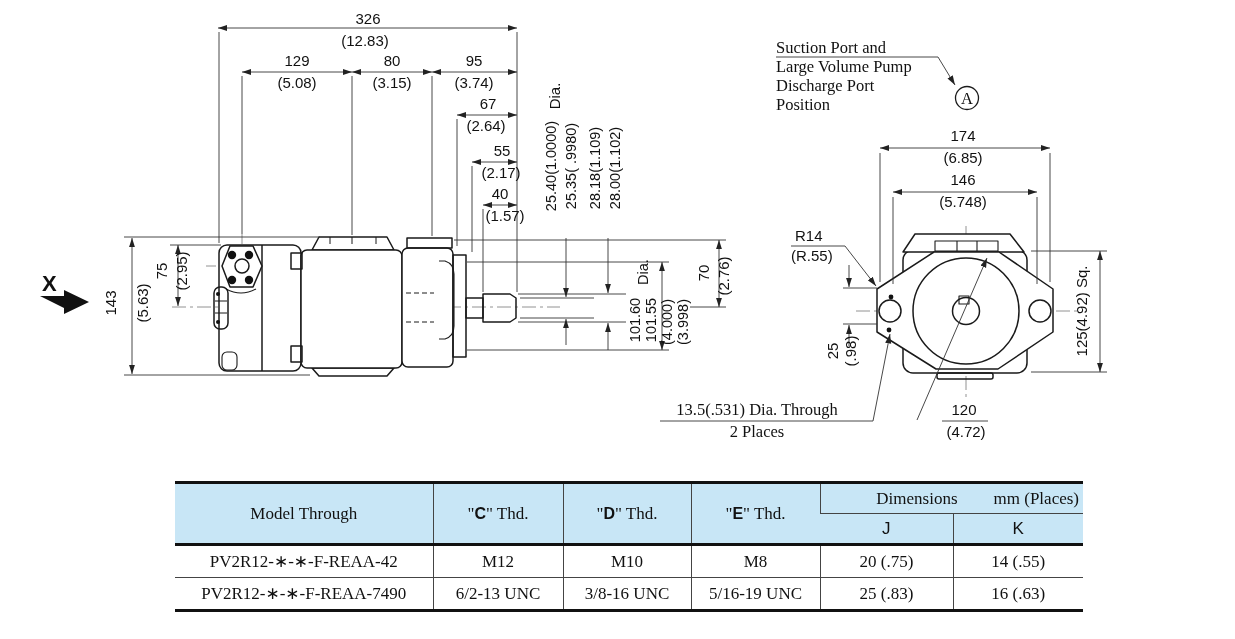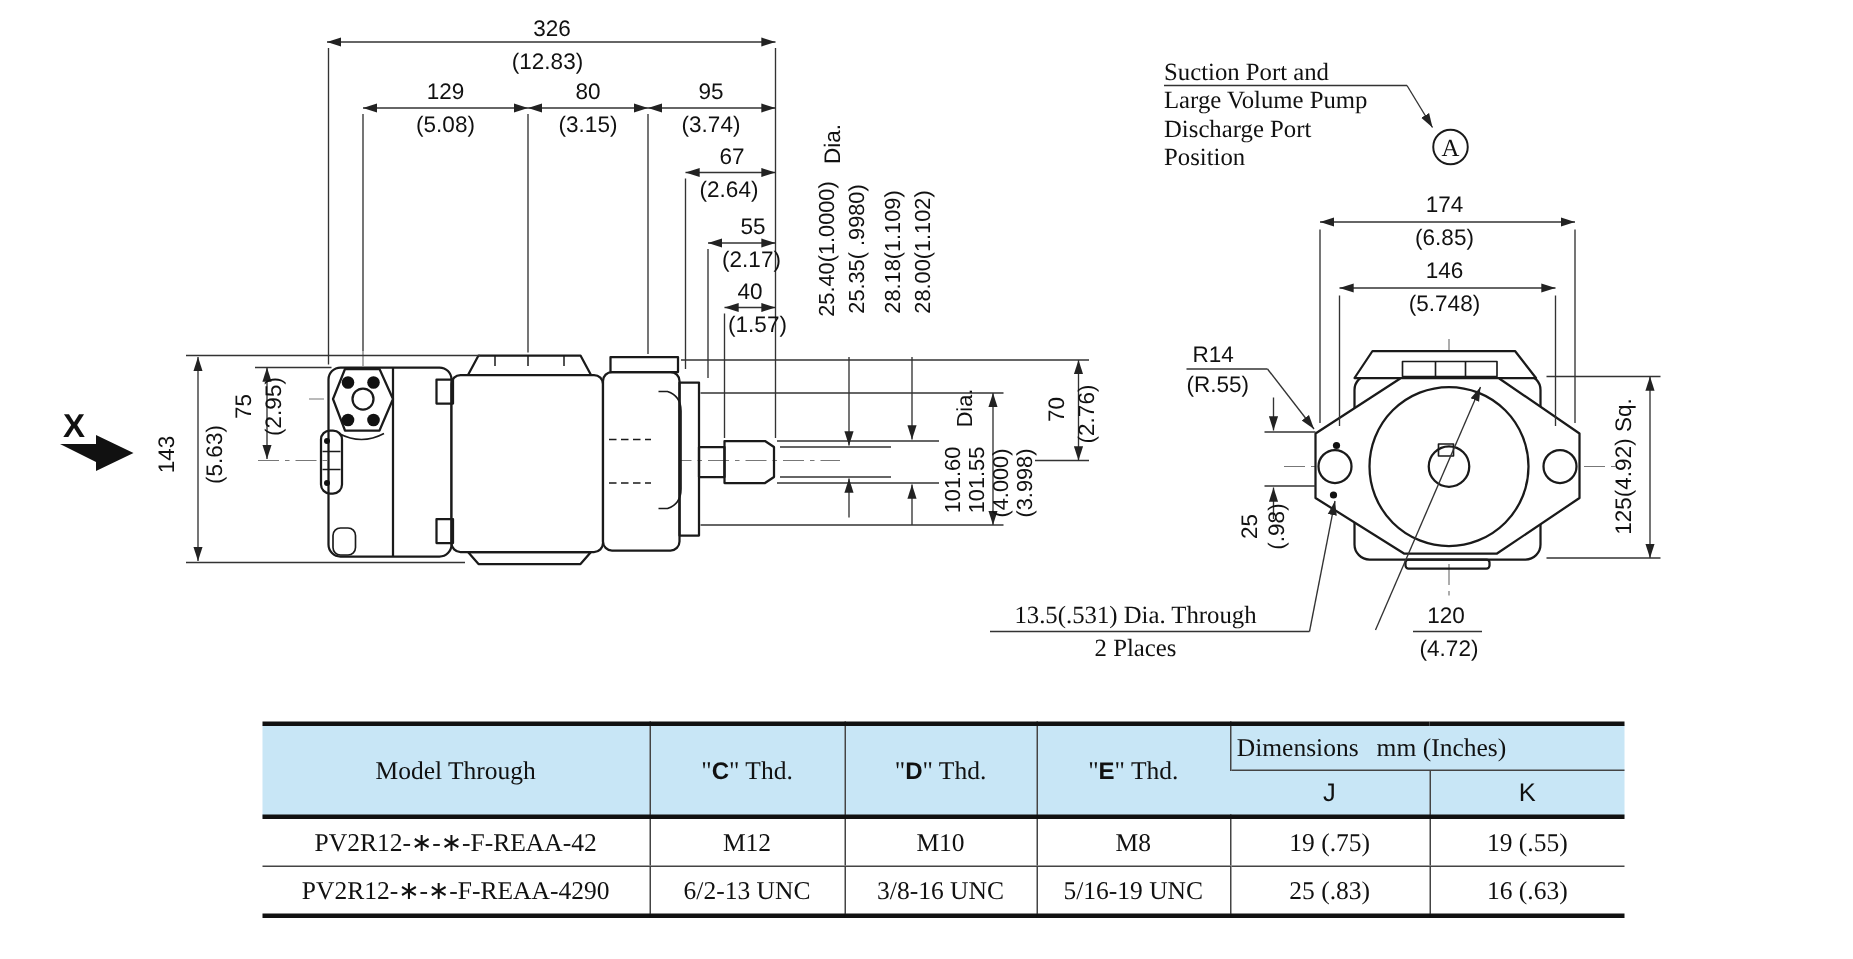--- a/index.html
+++ b/index.html
@@ -28,7 +28,7 @@
   td.model{text-align:left;padding-left:10px;}
   .bletter{font-weight:bold;font-family:"Liberation Sans",sans-serif;font-size:16px;}
   .jk{font-weight:bold;font-family:"Liberation Sans",sans-serif;font-size:17px;}
-  .dimgrp-inner{display:flex;justify-content:flex-start;gap:12px;font-family:Liberation Serif, serif;}
+  .dimgrp-inner{display:flex;justify-content:flex-end;gap:36px;font-family:Liberation Serif, serif;}
 </style>
 </head>
 <body>

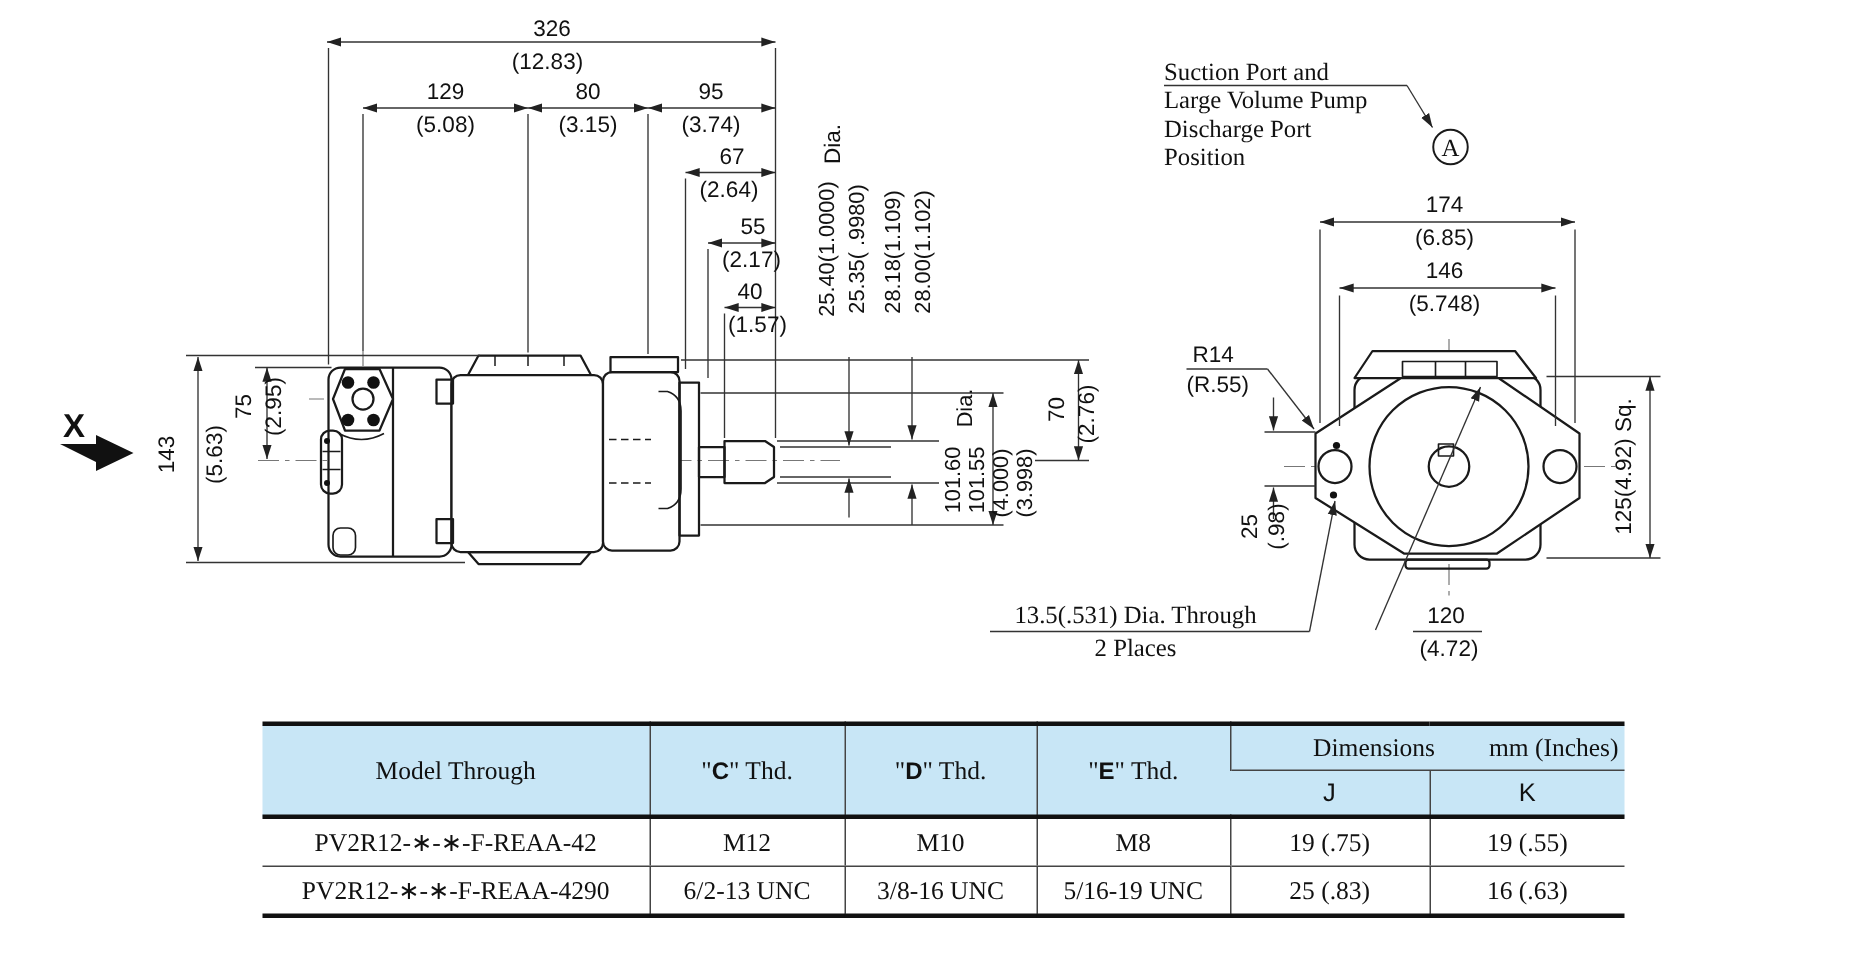--- a/index.html
+++ b/index.html
@@ -273,7 +273,7 @@
         <th colspan="2">
           <div class="dimgrp-inner">
             <span>Dimensions</span>
-            <span>mm (Inches)</span>
+            <span>mm (Places)</span>
           </div>
         </th>
       </tr>

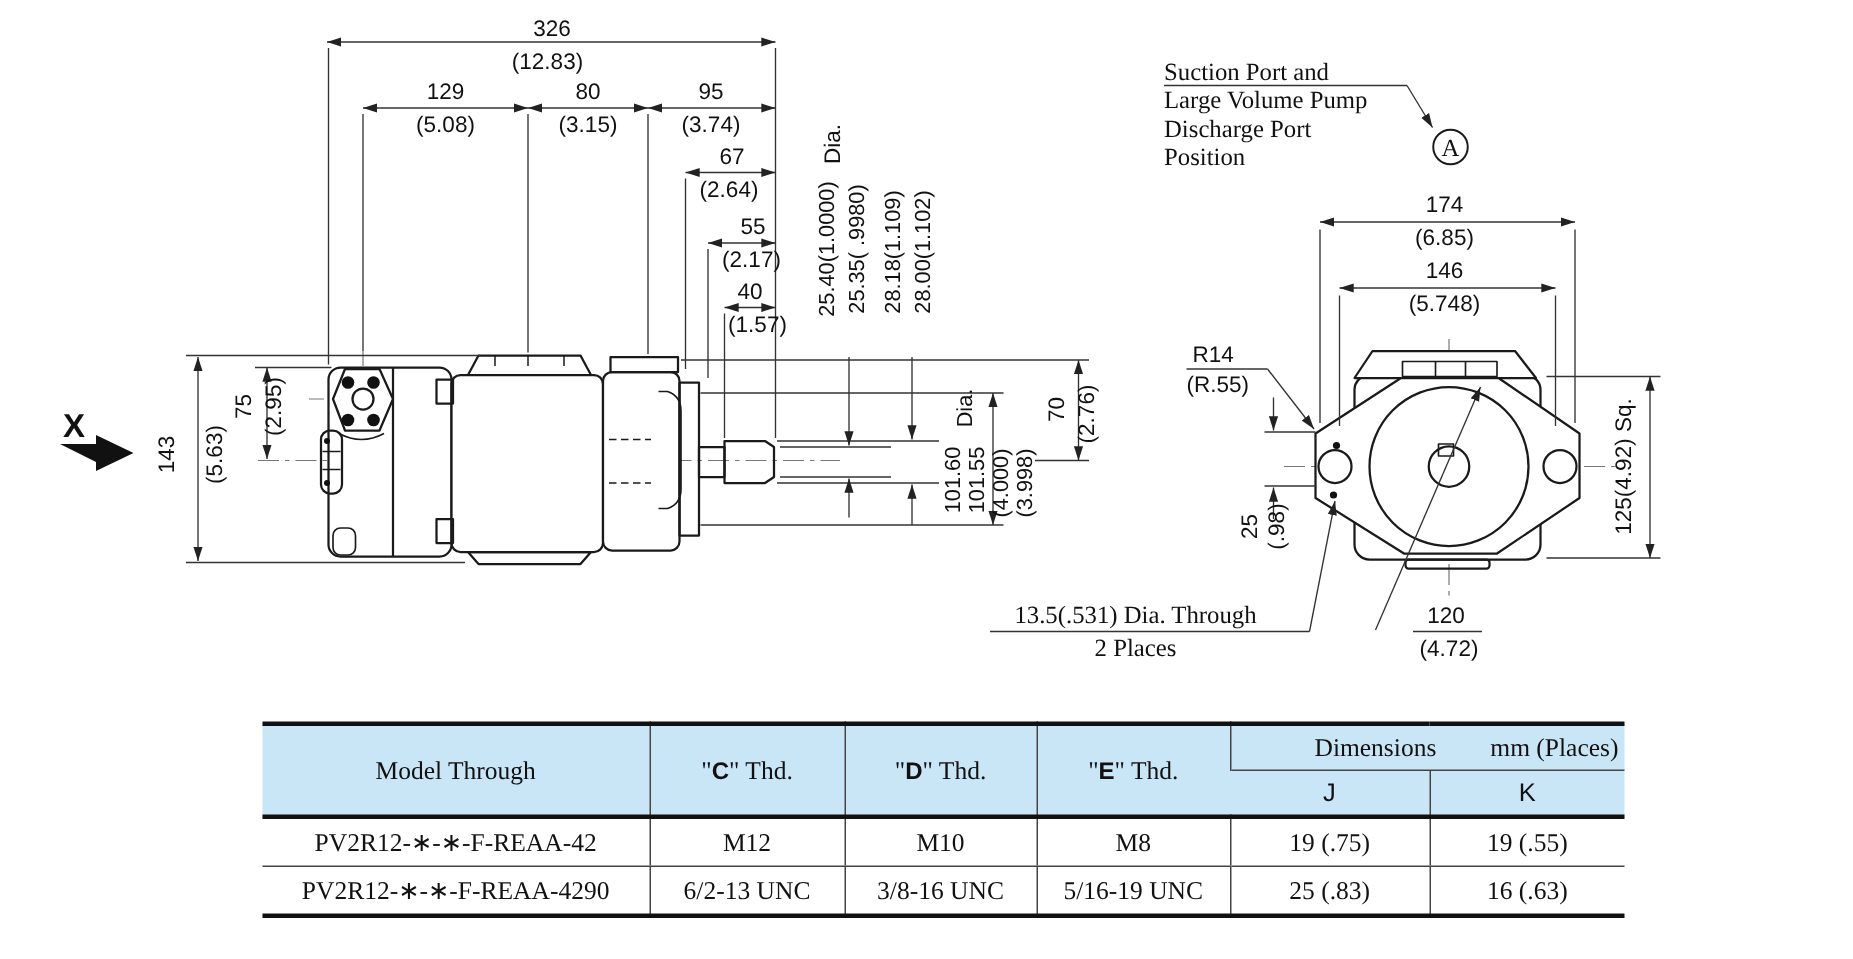--- a/index.html
+++ b/index.html
@@ -288,7 +288,7 @@
         <td>M12</td>
         <td>M10</td>
         <td>M8</td>
-        <td>19 (.75)</td>
+        <td>20 (.75)</td>
         <td>19 (.55)</td>
       </tr>
       <tr>

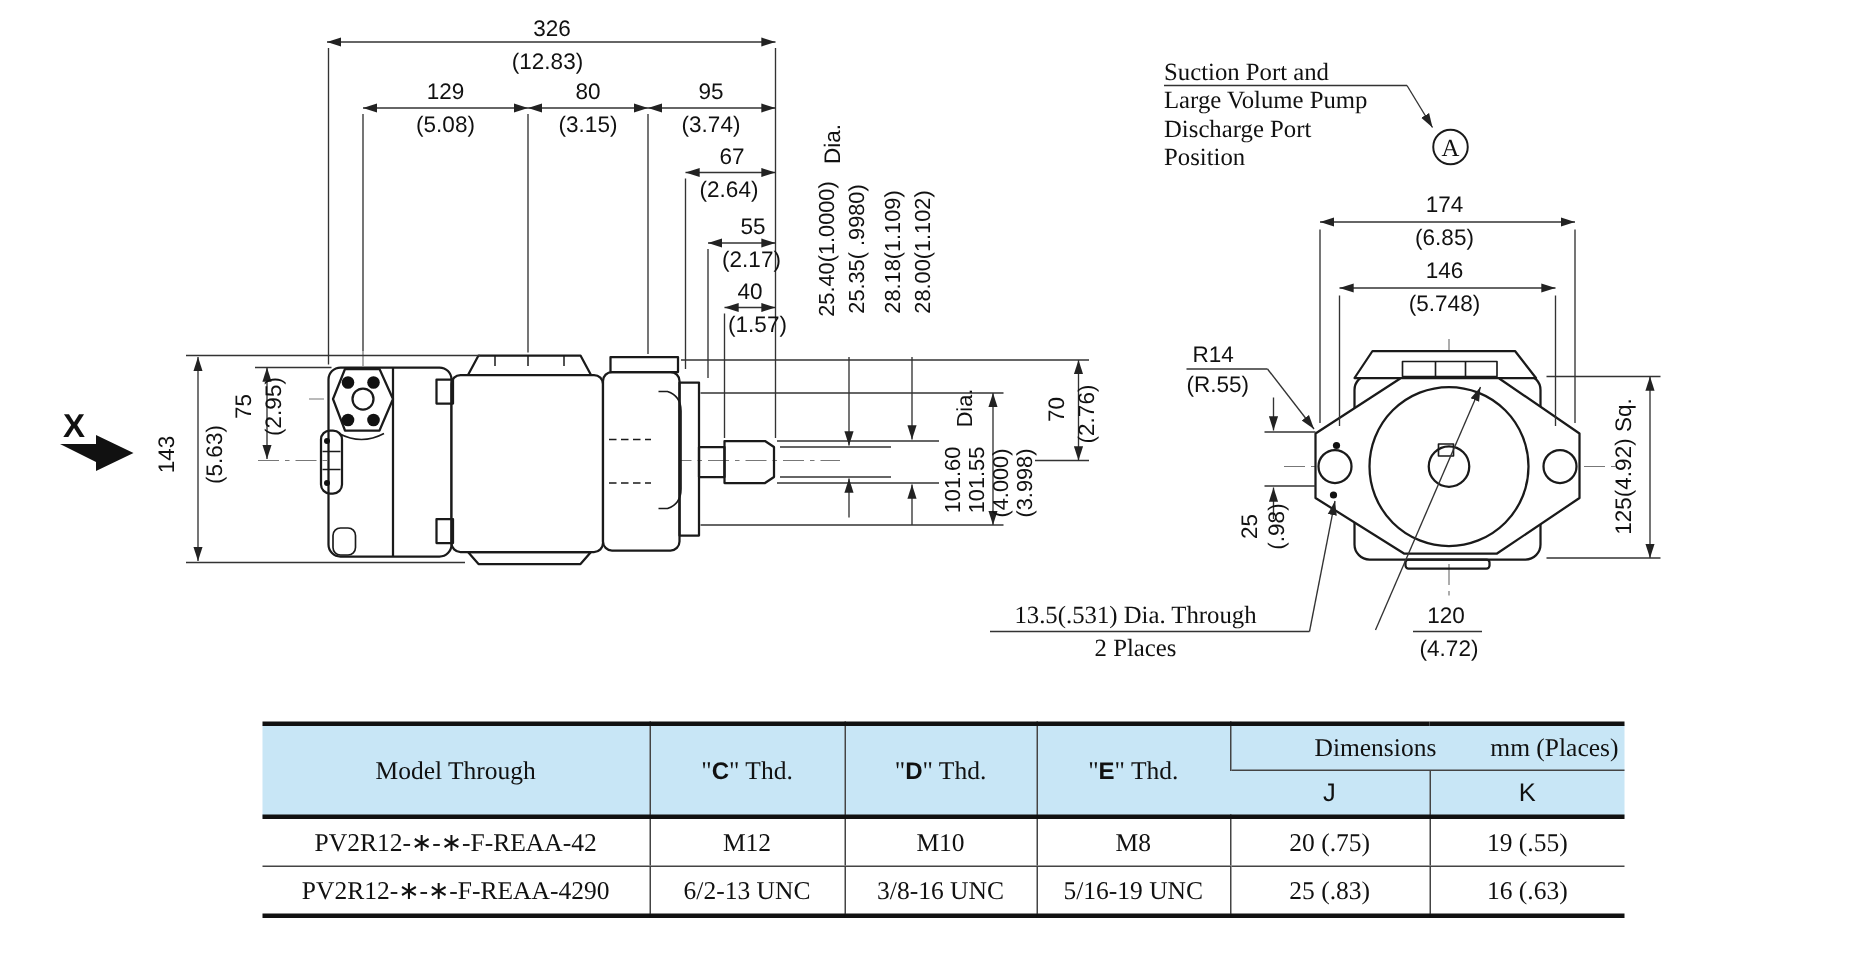--- a/index.html
+++ b/index.html
@@ -289,7 +289,7 @@
         <td>M10</td>
         <td>M8</td>
         <td>20 (.75)</td>
-        <td>19 (.55)</td>
+        <td>14 (.55)</td>
       </tr>
       <tr>
         <td class="model">PV2R12-∗-∗-F-REAA-4290</td>

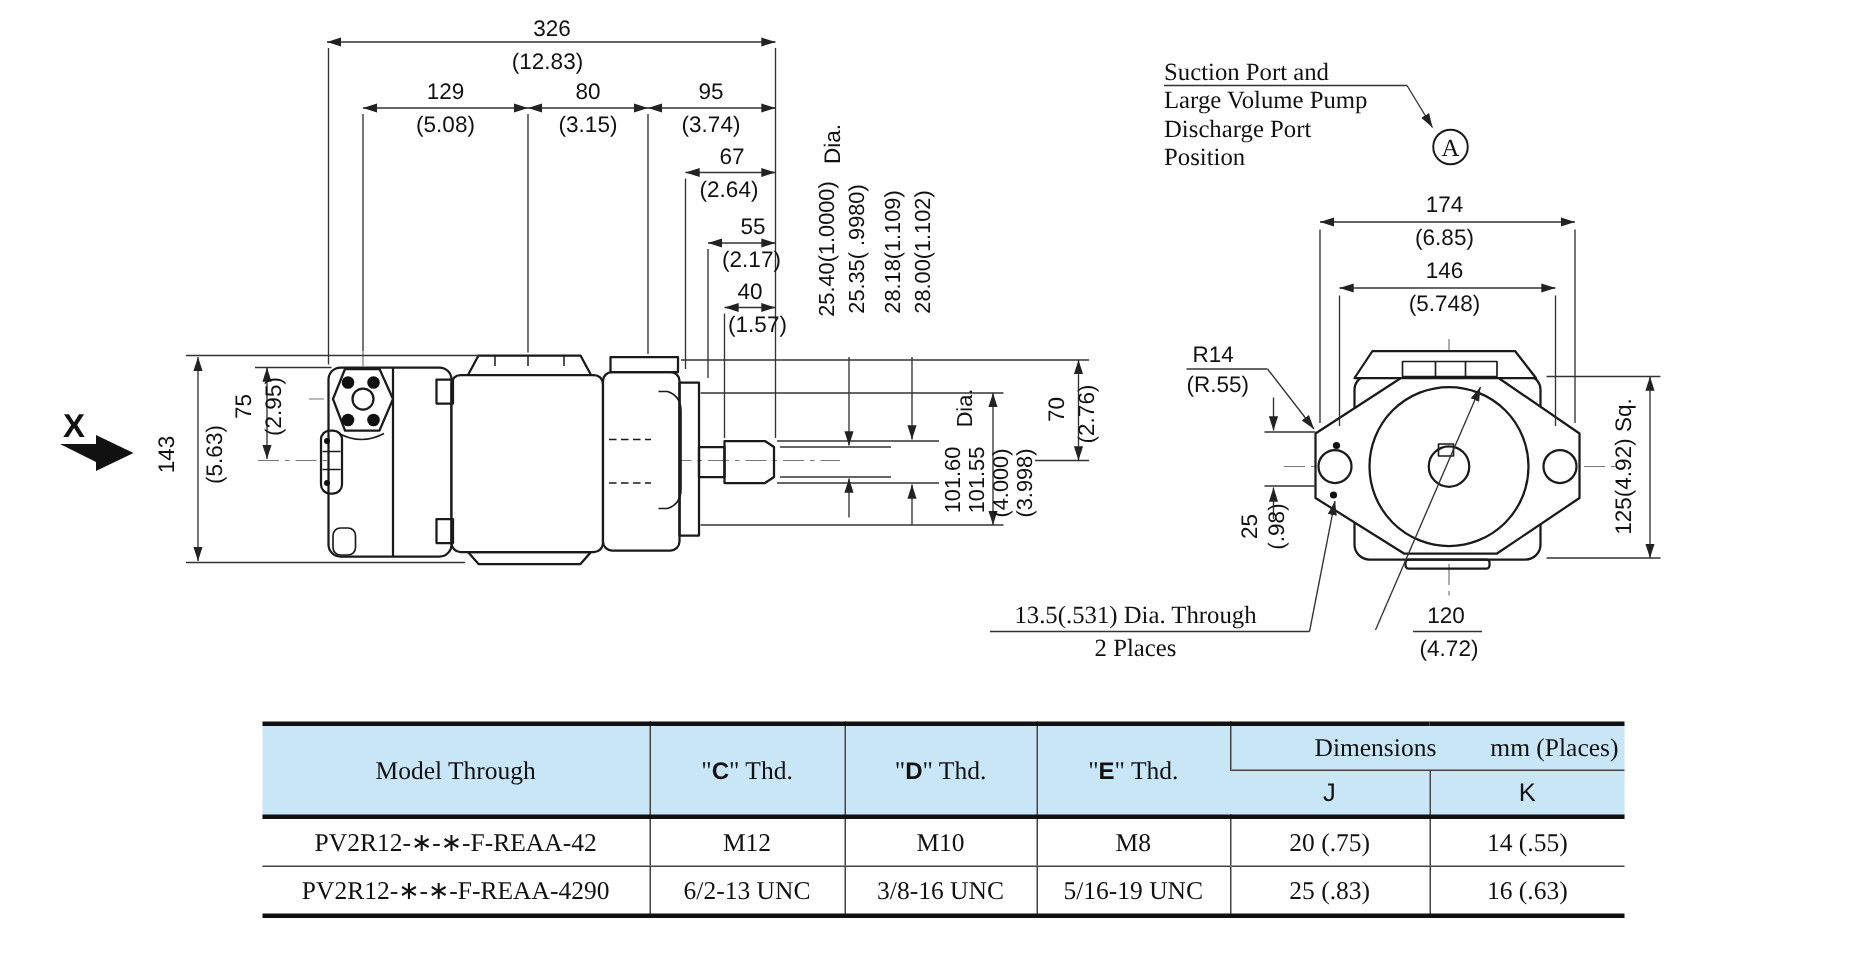--- a/index.html
+++ b/index.html
@@ -292,7 +292,7 @@
         <td>14 (.55)</td>
       </tr>
       <tr>
-        <td class="model">PV2R12-∗-∗-F-REAA-4290</td>
+        <td class="model">PV2R12-∗-∗-F-REAA-7490</td>
         <td>6/2-13 UNC</td>
         <td>3/8-16 UNC</td>
         <td>5/16-19 UNC</td>

